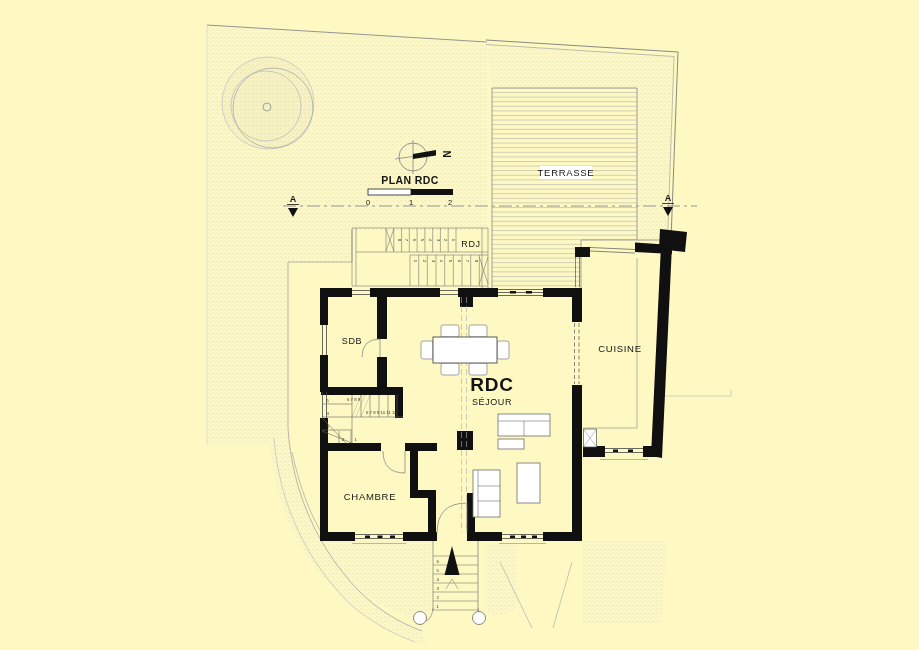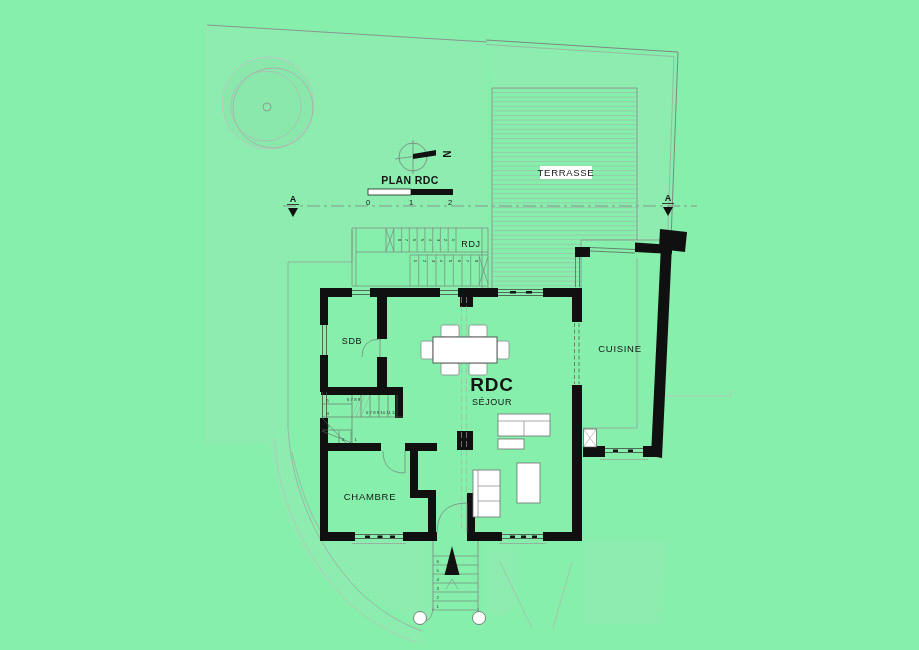--- a/index.html
+++ b/index.html
@@ -3,7 +3,7 @@
 <meta charset="utf-8">
 <style>
   html,body{margin:0;padding:0;background:#ffffff;}
-  .stage{position:relative;width:919px;height:650px;background:#86efac;overflow:hidden;}
+  .stage{position:relative;width:919px;height:650px;background:#fef9c3;overflow:hidden;}
   svg{display:block;}
   text{font-family:"Liberation Sans", sans-serif;fill:#141414;}
   .t-title{font-size:10.5px;font-weight:700;letter-spacing:.4px;}

